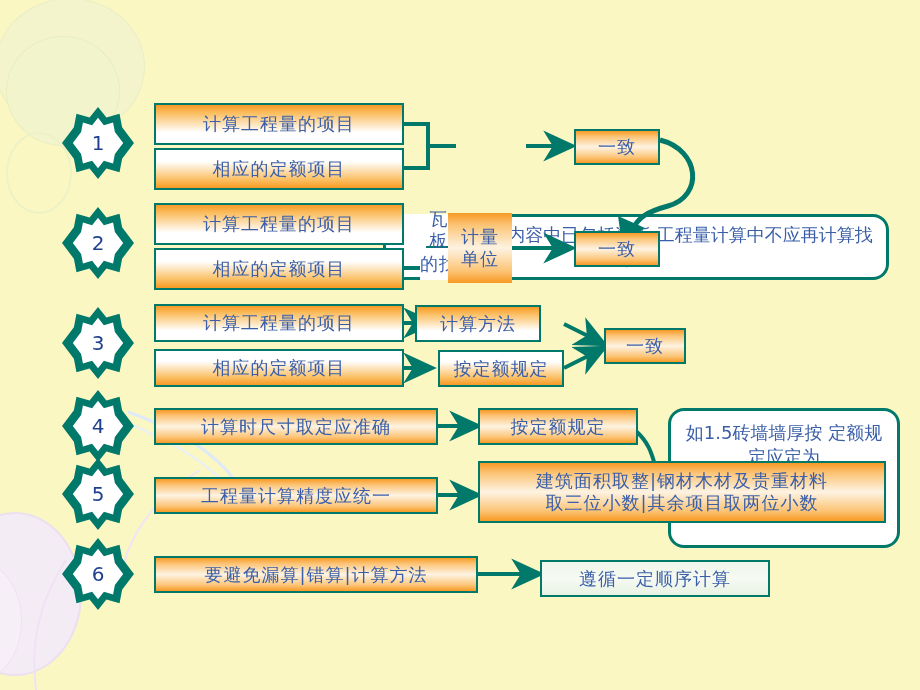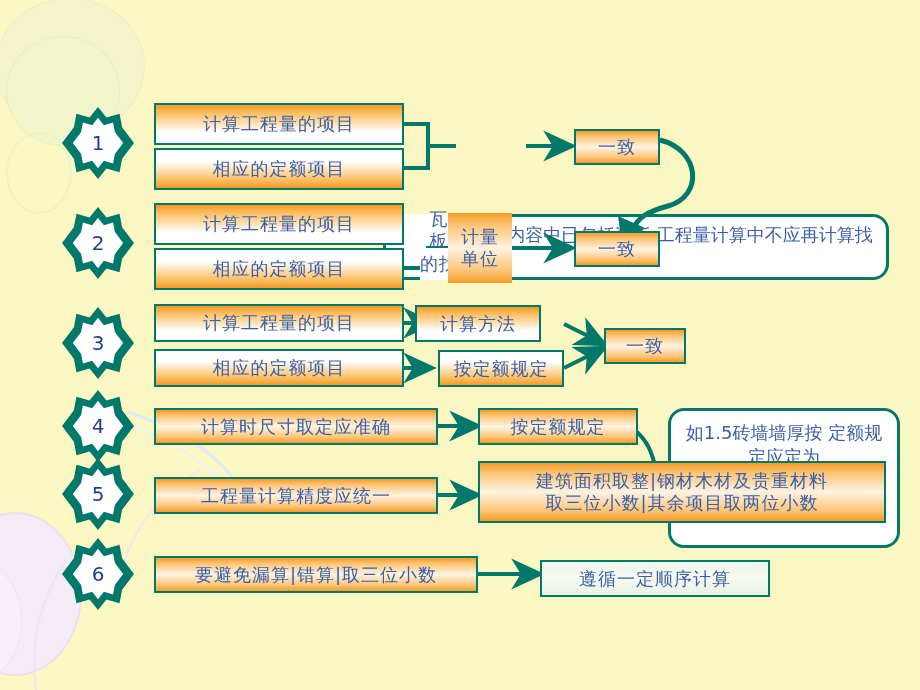--- a/index.html
+++ b/index.html
@@ -335,7 +335,7 @@
   </div>
 
   <div class="node grad-both fs18 layer-node" style="left:154px; top:556px; width:324px; height:37px;">
-    <span>要避免漏算|错算|取三位小数</span>
+    <span>要避免漏算|错算|计算方法</span>
   </div>
 
   <div class="node grad-pale fs18 layer-node" style="left:540px; top:560px; width:230px; height:37px;text-align:center;">

